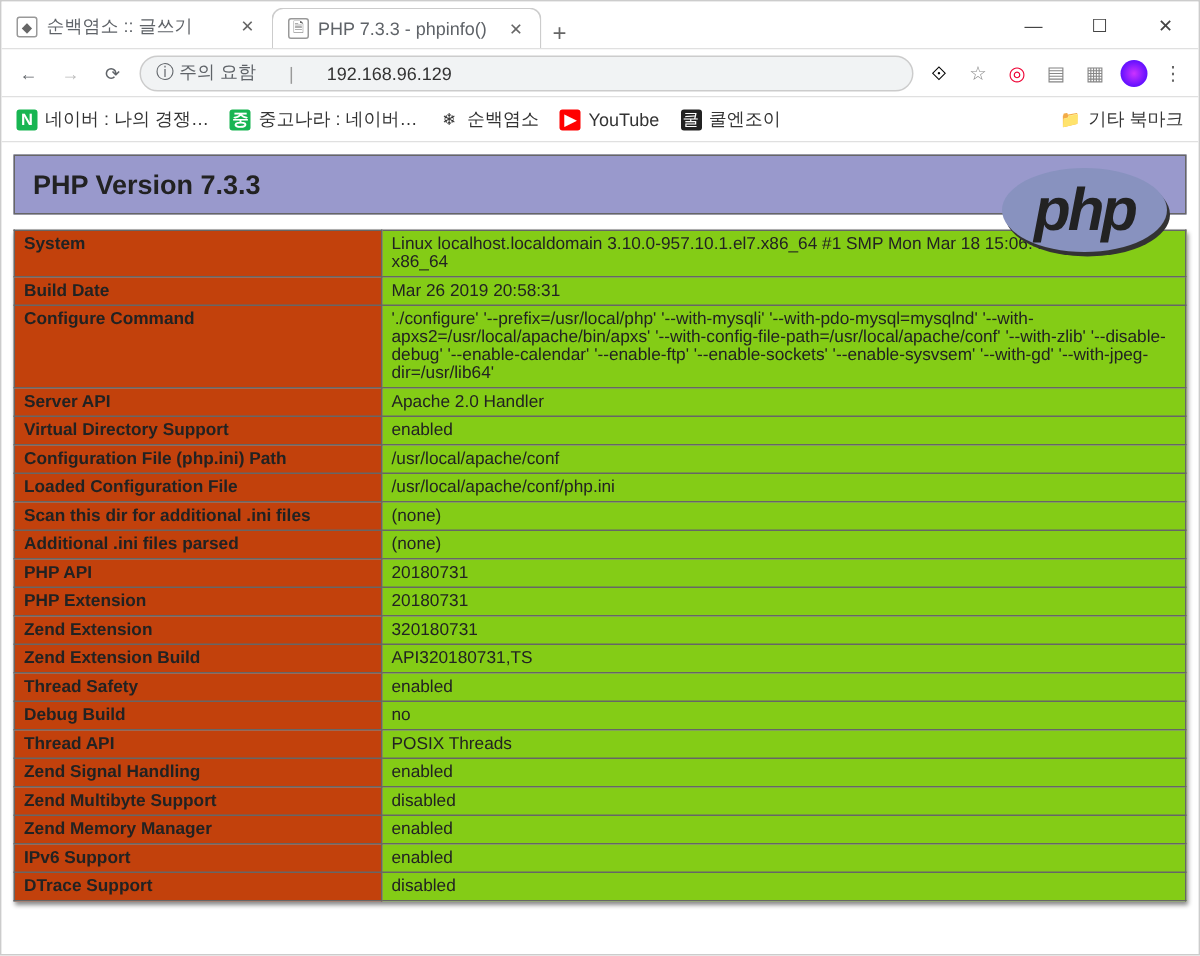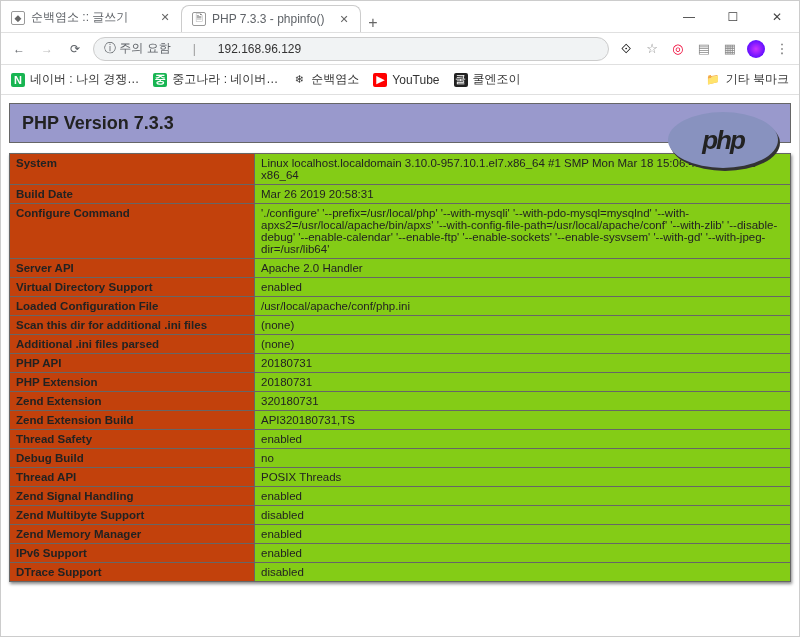--- a/index.html
+++ b/index.html
@@ -35,7 +35,7 @@
 .php-header h1 { font-size: 18px; font-weight:bold; color:#222; }
 .php-logo { position:absolute; right:12px; top:8px; width:110px; height:56px; }
 .php-logo .ell { width:100%; height:100%; background:#8892bf; border-radius:50%; display:flex; align-items:center; justify-content:center; box-shadow: 2px 3px 0 #333; }
-.php-logo .ell span { font-family: Arial; font-size:26px; font-weight:bold; font-style:italic; color:#222; letter-spacing:-2px; }
+.php-logo .ell span { font-family: Arial; font-size:40px; font-weight:bold; font-style:italic; color:#222; letter-spacing:-2px; }
 table.info { width:100%; border-collapse: collapse; box-shadow: 1px 2px 3px #888; }
 table.info td { border:1px solid #666; padding: 3px 6px; font-size:11.5px; vertical-align: top; }
 table.info td.k { background:#c2410c; font-weight:bold; color:#222; width: 245px; }

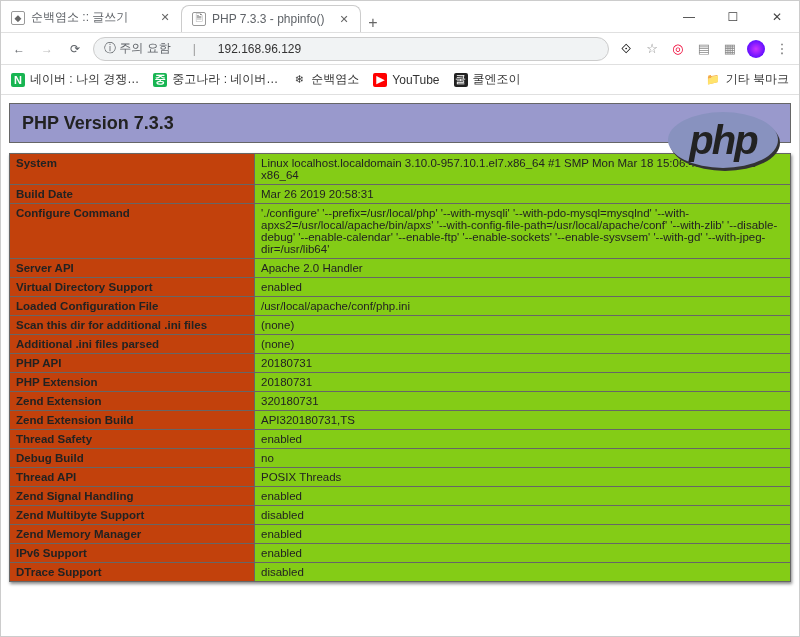--- a/index.html
+++ b/index.html
@@ -145,6 +145,10 @@
           <td class="v">enabled</td>
         </tr>
         <tr>
+          <td class="k">Configuration File (php.ini) Path</td>
+          <td class="v">/usr/local/apache/conf</td>
+        </tr>
+        <tr>
           <td class="k">Loaded Configuration File</td>
           <td class="v">/usr/local/apache/conf/php.ini</td>
         </tr>

